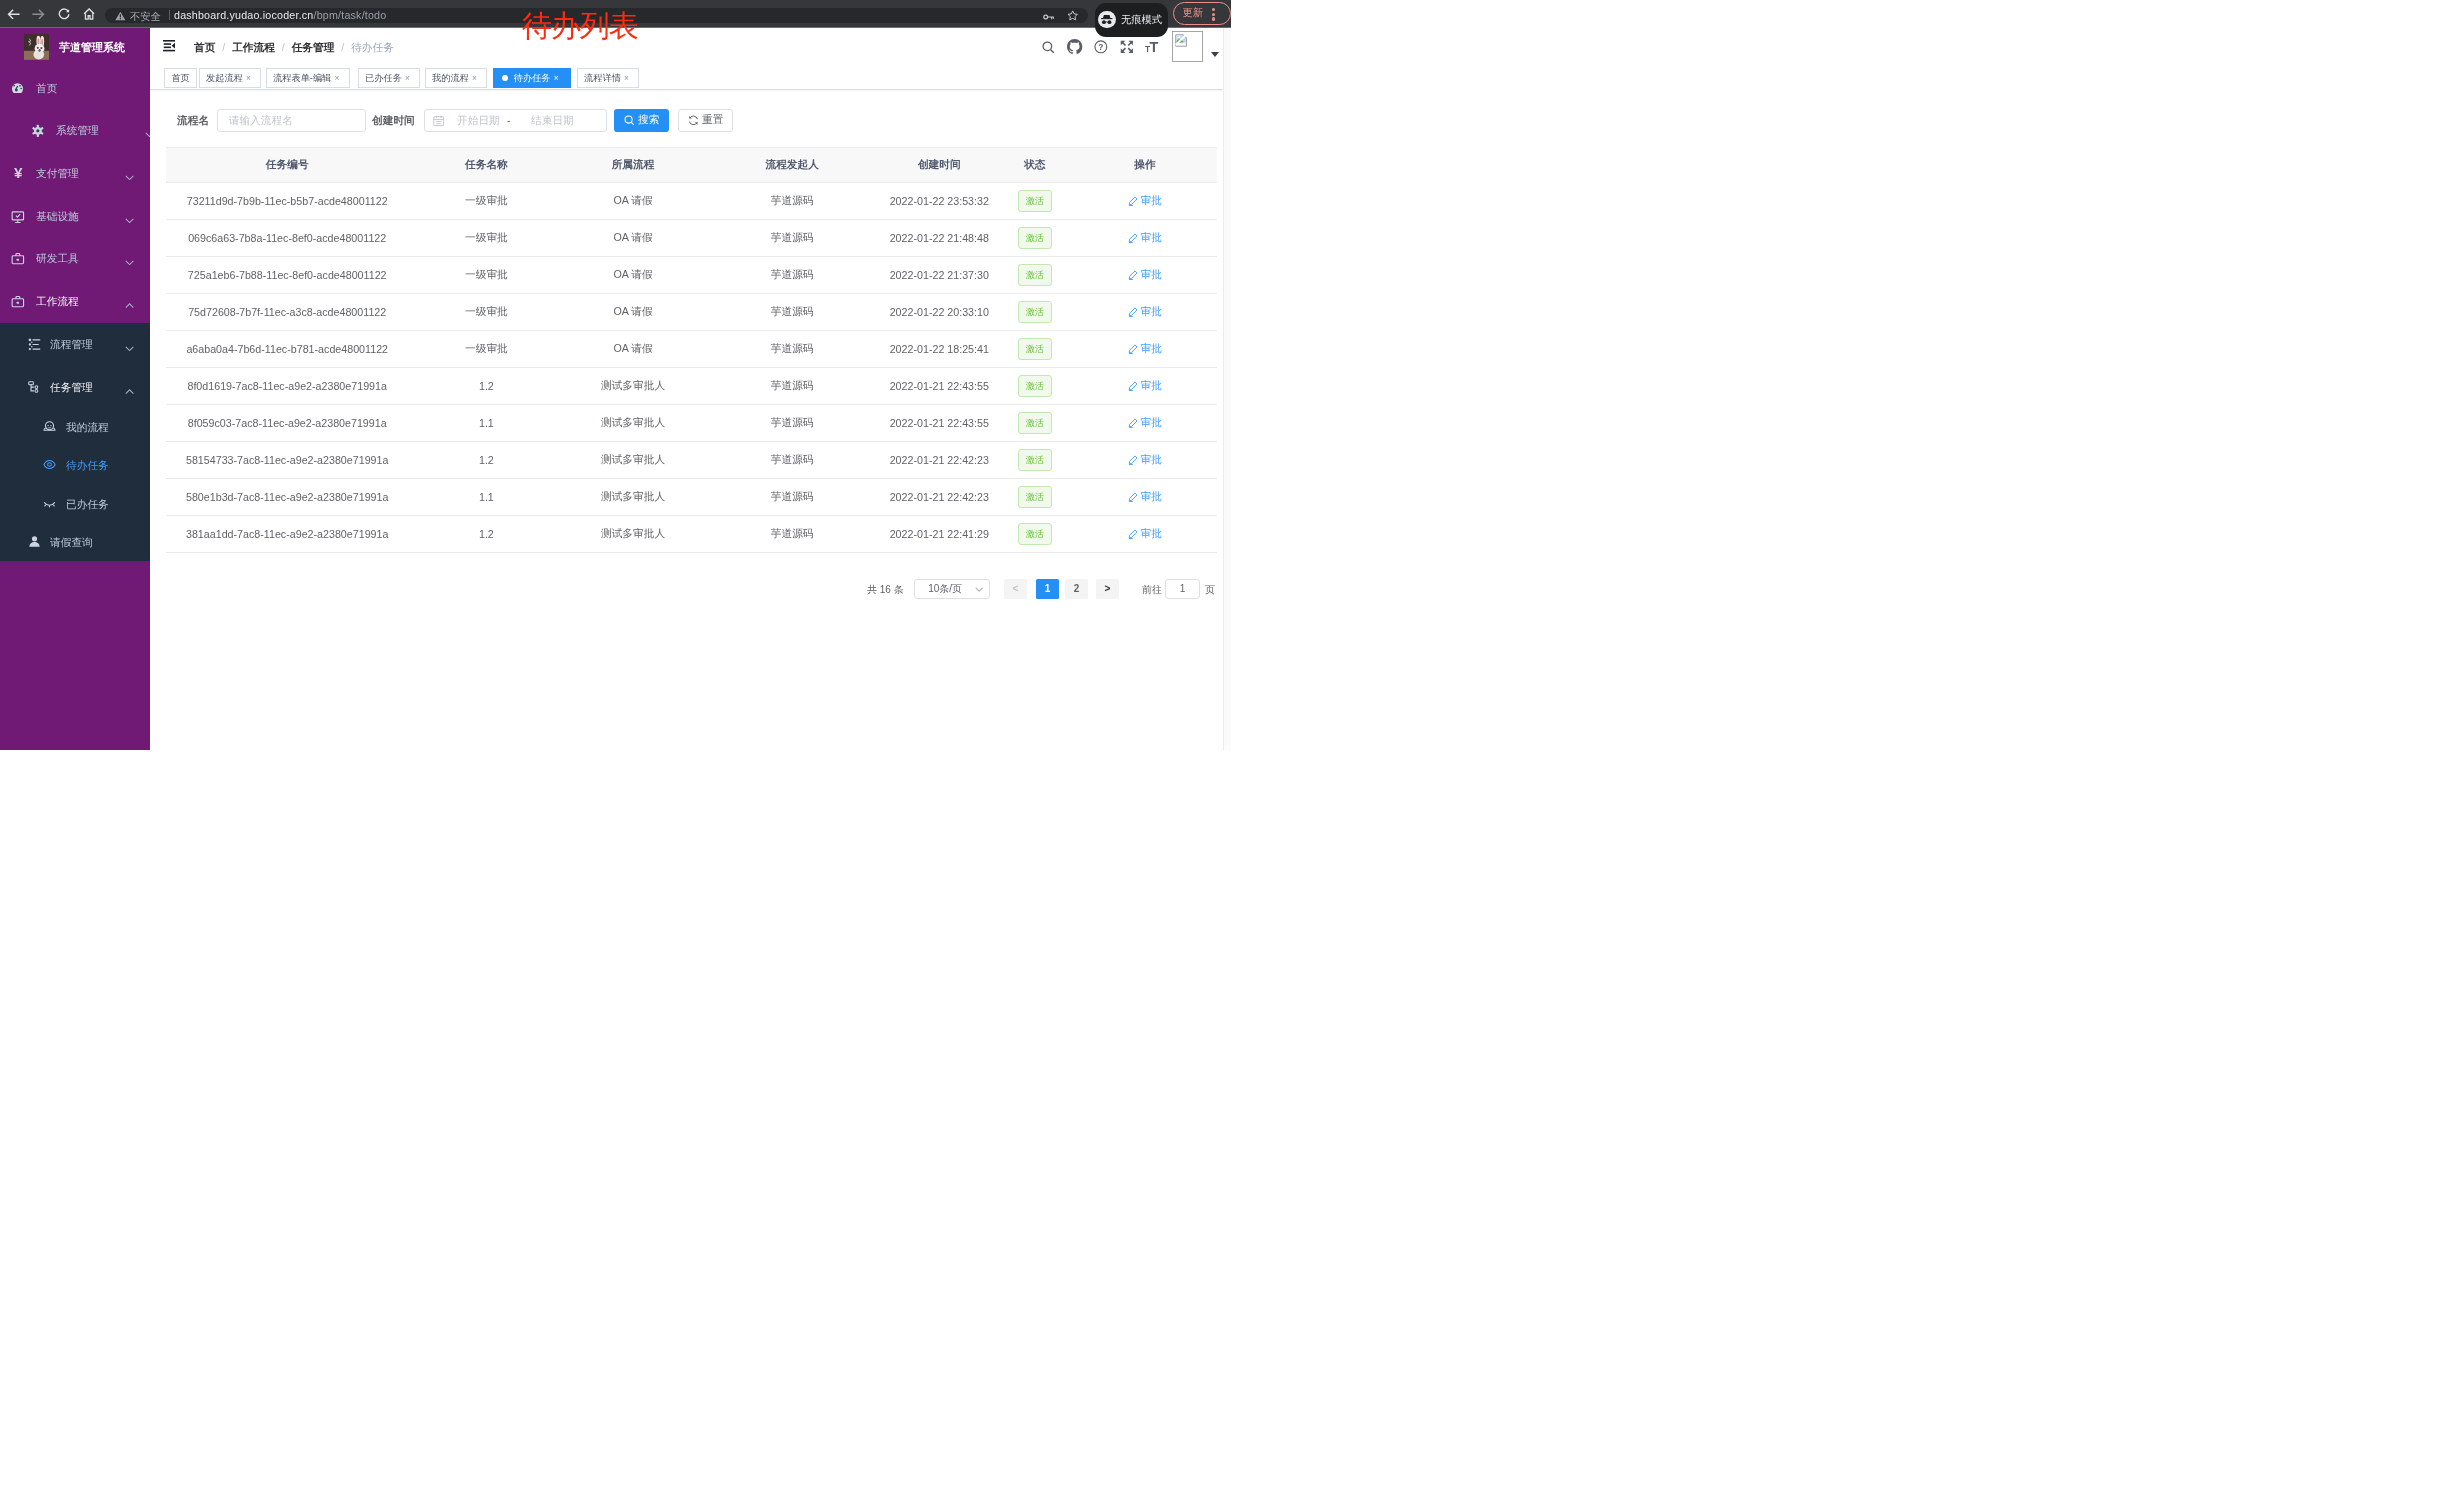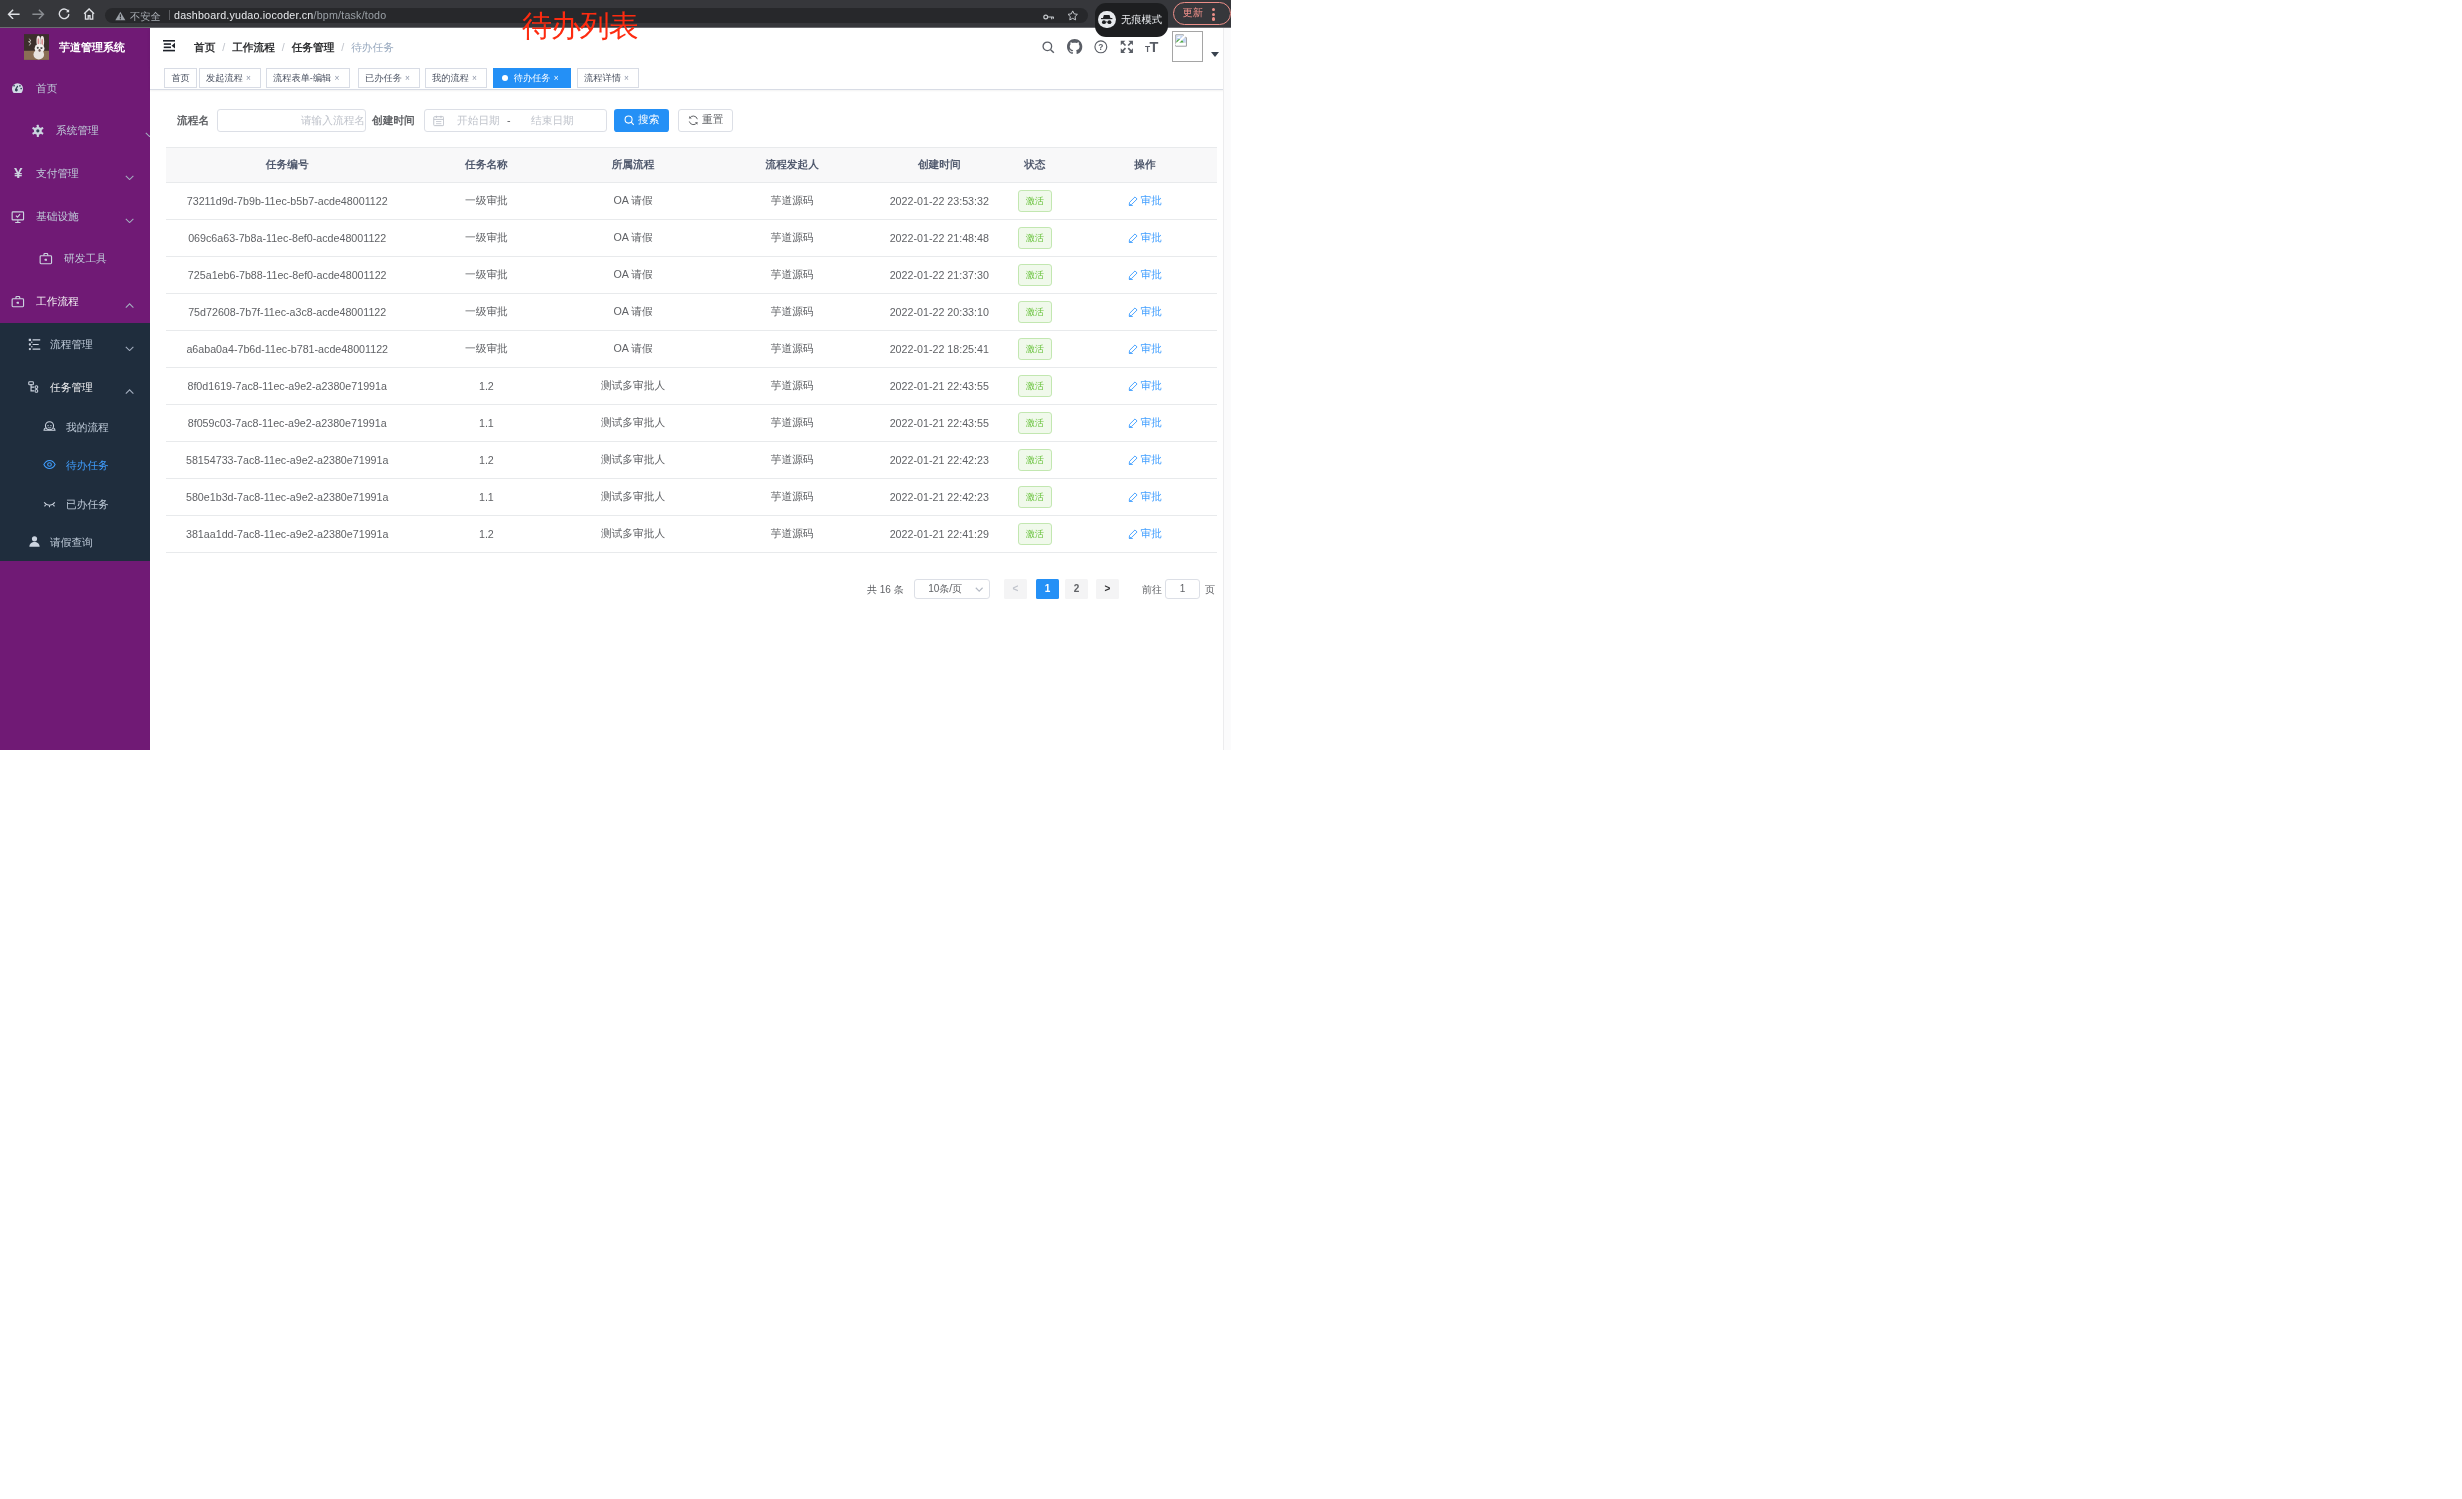--- a/index.html
+++ b/index.html
@@ -56,7 +56,7 @@
 .tag .dot{display:inline-block;width:6.1px;height:6.1px;border-radius:50%;background:#fff;margin-right:6.1px;position:relative;top:0px;}
 
 .flabel{position:absolute;font-size:10.7px;font-weight:700;color:#606266;top:0;height:22.5px;line-height:22.5px;}
-.finput{position:absolute;top:0;height:22.5px;border:0.8px solid #dcdfe6;border-radius:3.1px;background:#fff;font-size:10.7px;color:#c0c4cc;text-align:right;}
+.finput{position:absolute;top:0;height:22.5px;border:0.8px solid #dcdfe6;border-radius:3.1px;background:#fff;font-size:10.7px;color:#c0c4cc;}
 #form{position:absolute;left:0;top:81px;width:1082px;height:23px;}
 #btn-search{position:absolute;left:464px;top:0;width:55px;height:22.5px;background:#2490f6;border-radius:3.1px;color:#fff;font-size:10.7px;display:flex;align-items:center;justify-content:center;}
 #btn-reset{position:absolute;left:528px;top:0;width:55px;height:22.5px;background:#fff;border:0.8px solid #dcdfe6;border-radius:3px;color:#606266;font-size:10.7px;display:flex;align-items:center;justify-content:center;}

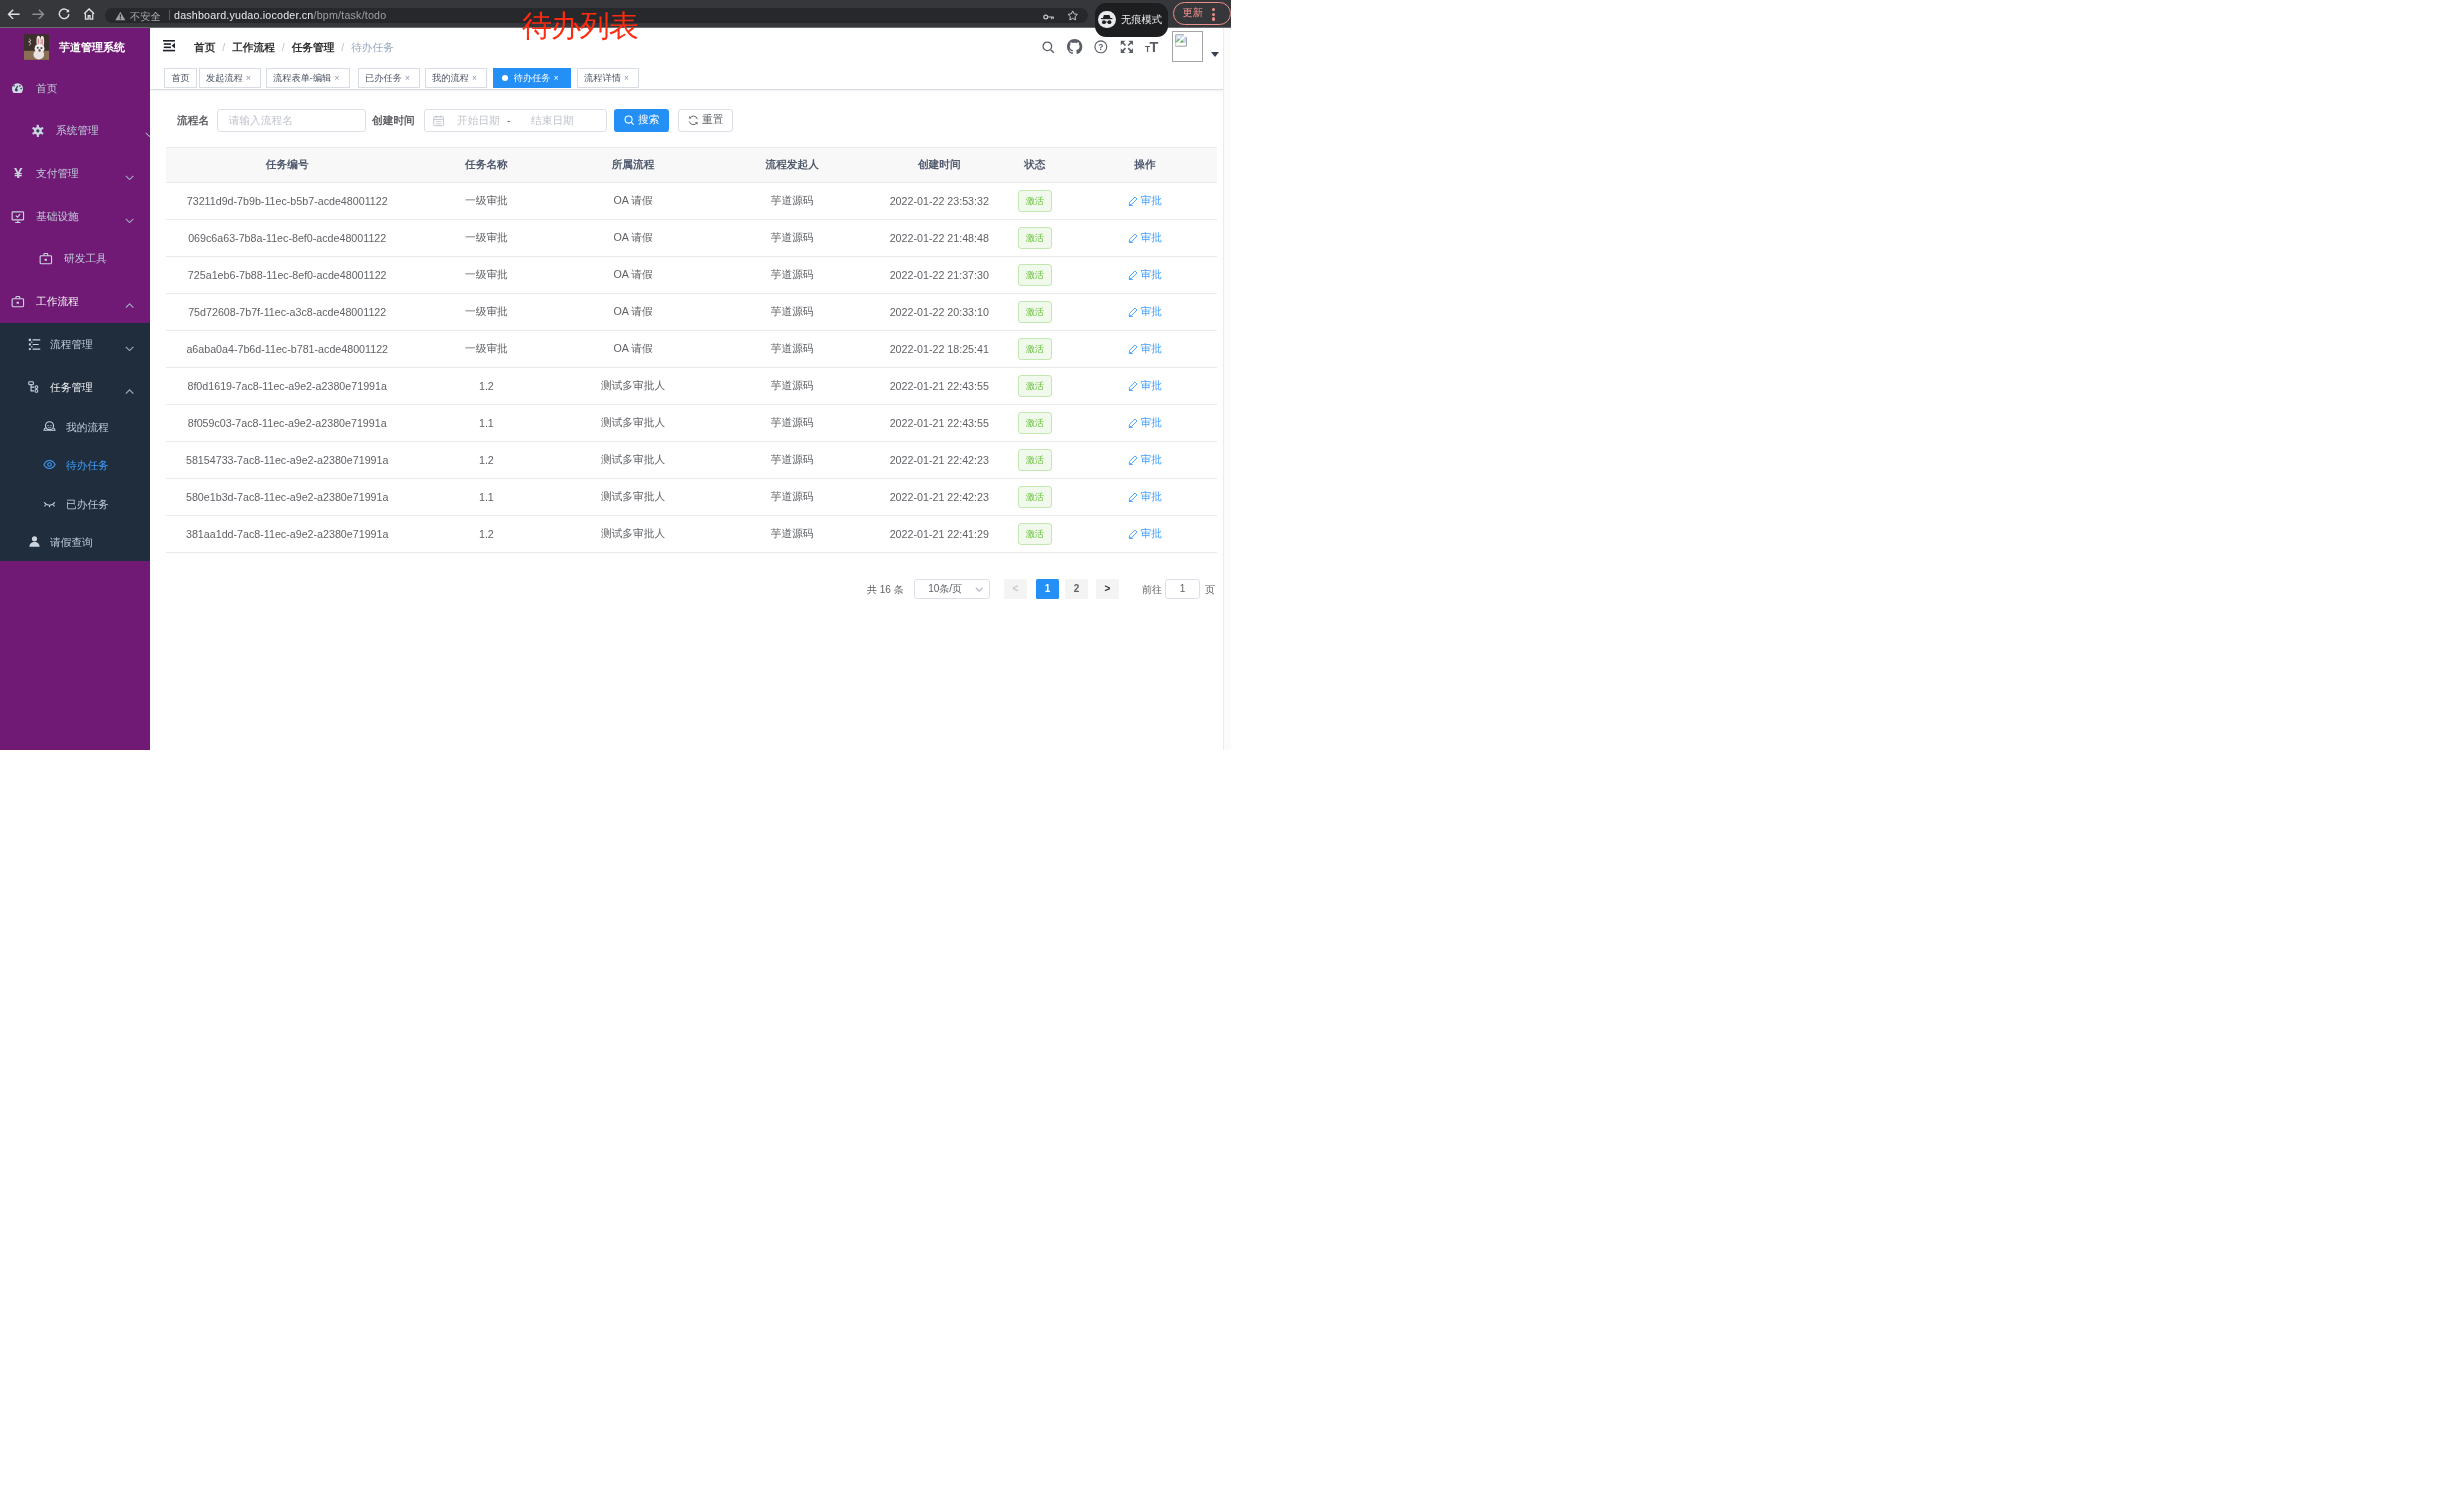--- a/index.html
+++ b/index.html
@@ -153,7 +153,7 @@
             <path d="M1 1l5 5 5-5" stroke="#a3aebf" stroke-width="1.4" fill="none"></path>
           </svg></div>
     </div>
-    <div class="mi" style="top:209px;height:43px;margin-left:28px;">
+    <div class="mi" style="top:209px;height:43px;">
       <div class="ic" style="left:11.4px;top:14.5px;">
           <svg width="13.7" height="13.7" viewBox="0 0 18 18">
             <rect x="1.5" y="5" width="15" height="10.5" rx="1.2" fill="none" stroke="#ccd4e0" stroke-width="1.5"></rect>

